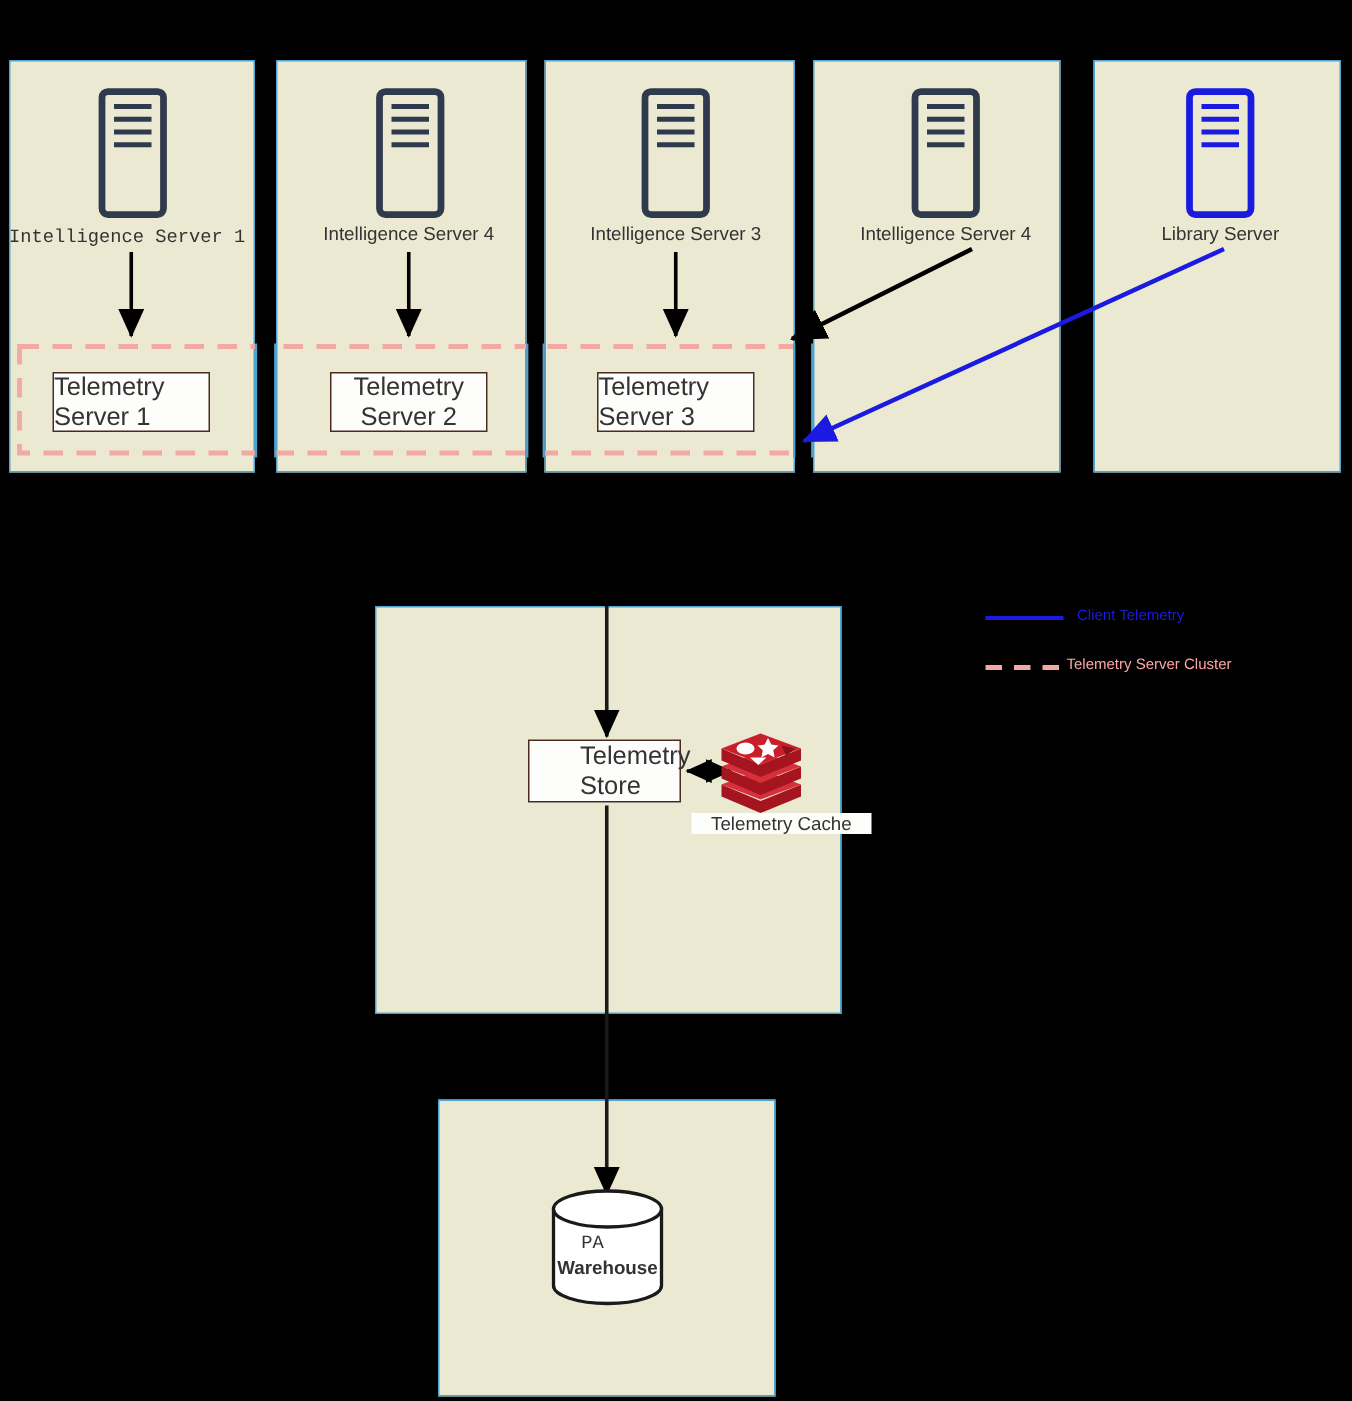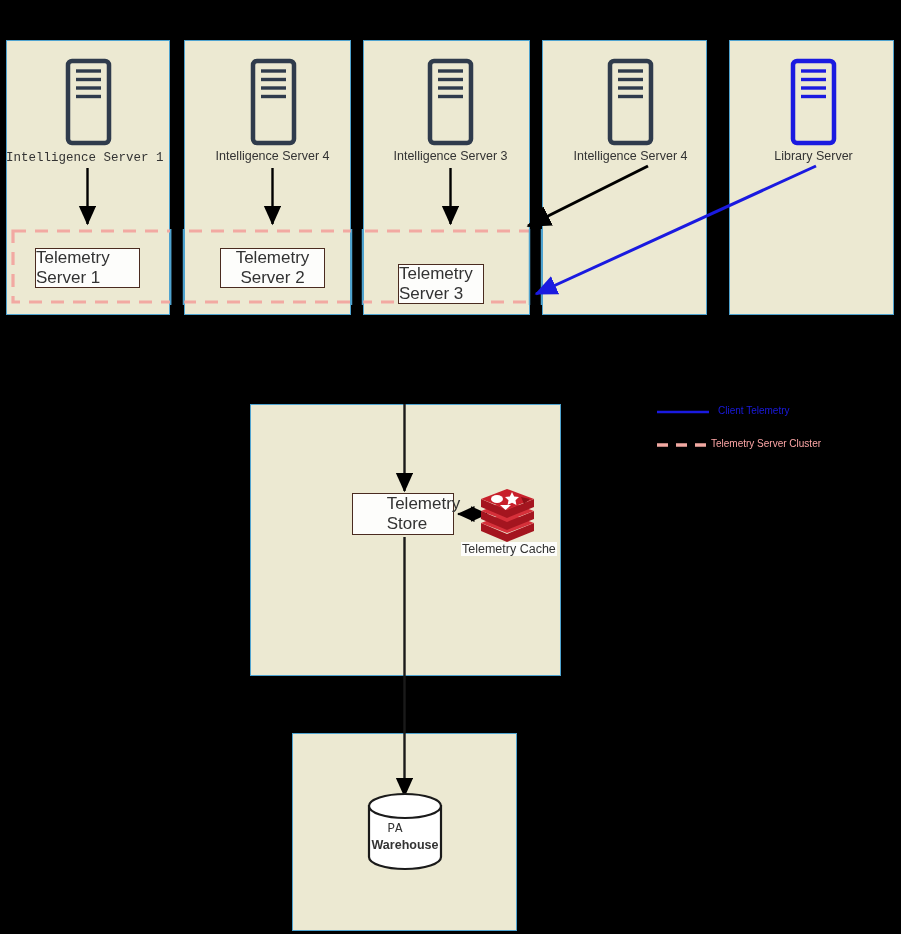--- a/index.html
+++ b/index.html
@@ -195,7 +195,7 @@
   <div class="box-node" style="left:220px; top:248px; width:105px; height:40px;text-align:center;">
     <span>Telemetry Server 2</span>
   </div>
-  <div class="box-node" style="left:398px; top:264px; width:86px; height:40px;">
+  <div class="box-node" style="left:398px; top:248px; width:105px; height:40px;">
     <span>Telemetry Server 3</span>
   </div>
 

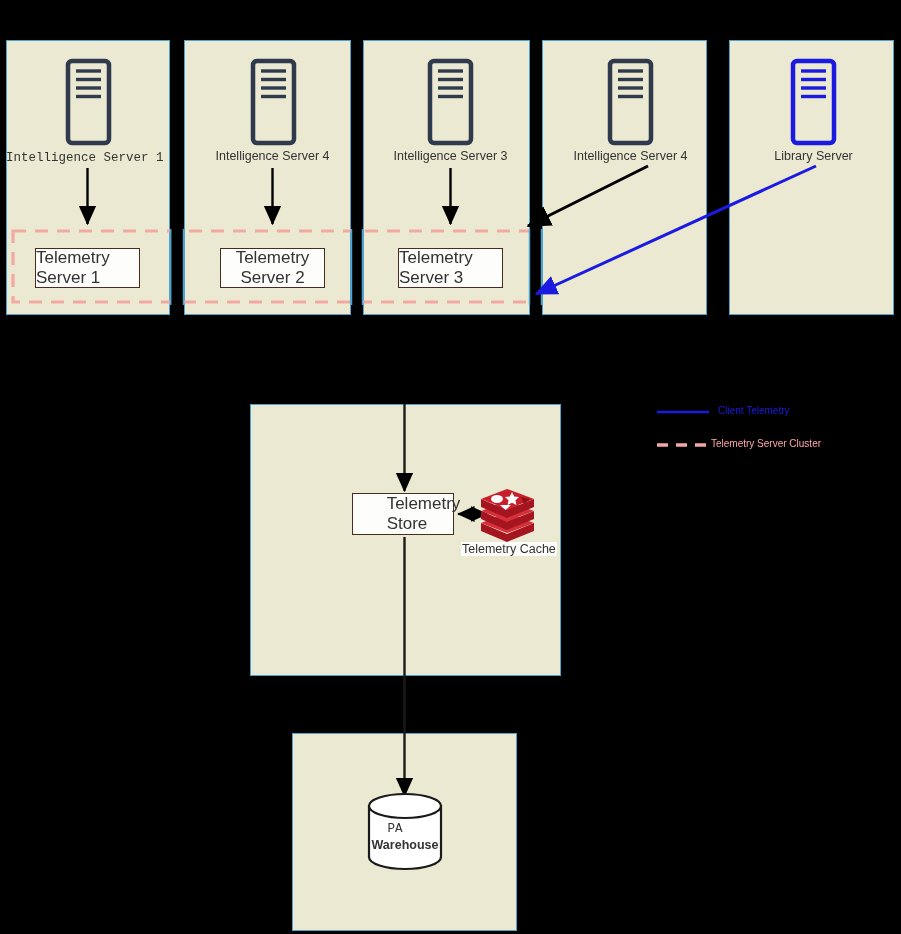--- a/index.html
+++ b/index.html
@@ -62,7 +62,7 @@
     color: #333333;
     font-size: 12.5px;
     white-space: nowrap;
-    padding: 0 1px;
+    padding: 0 13px;
   }
 </style>
 </head>

